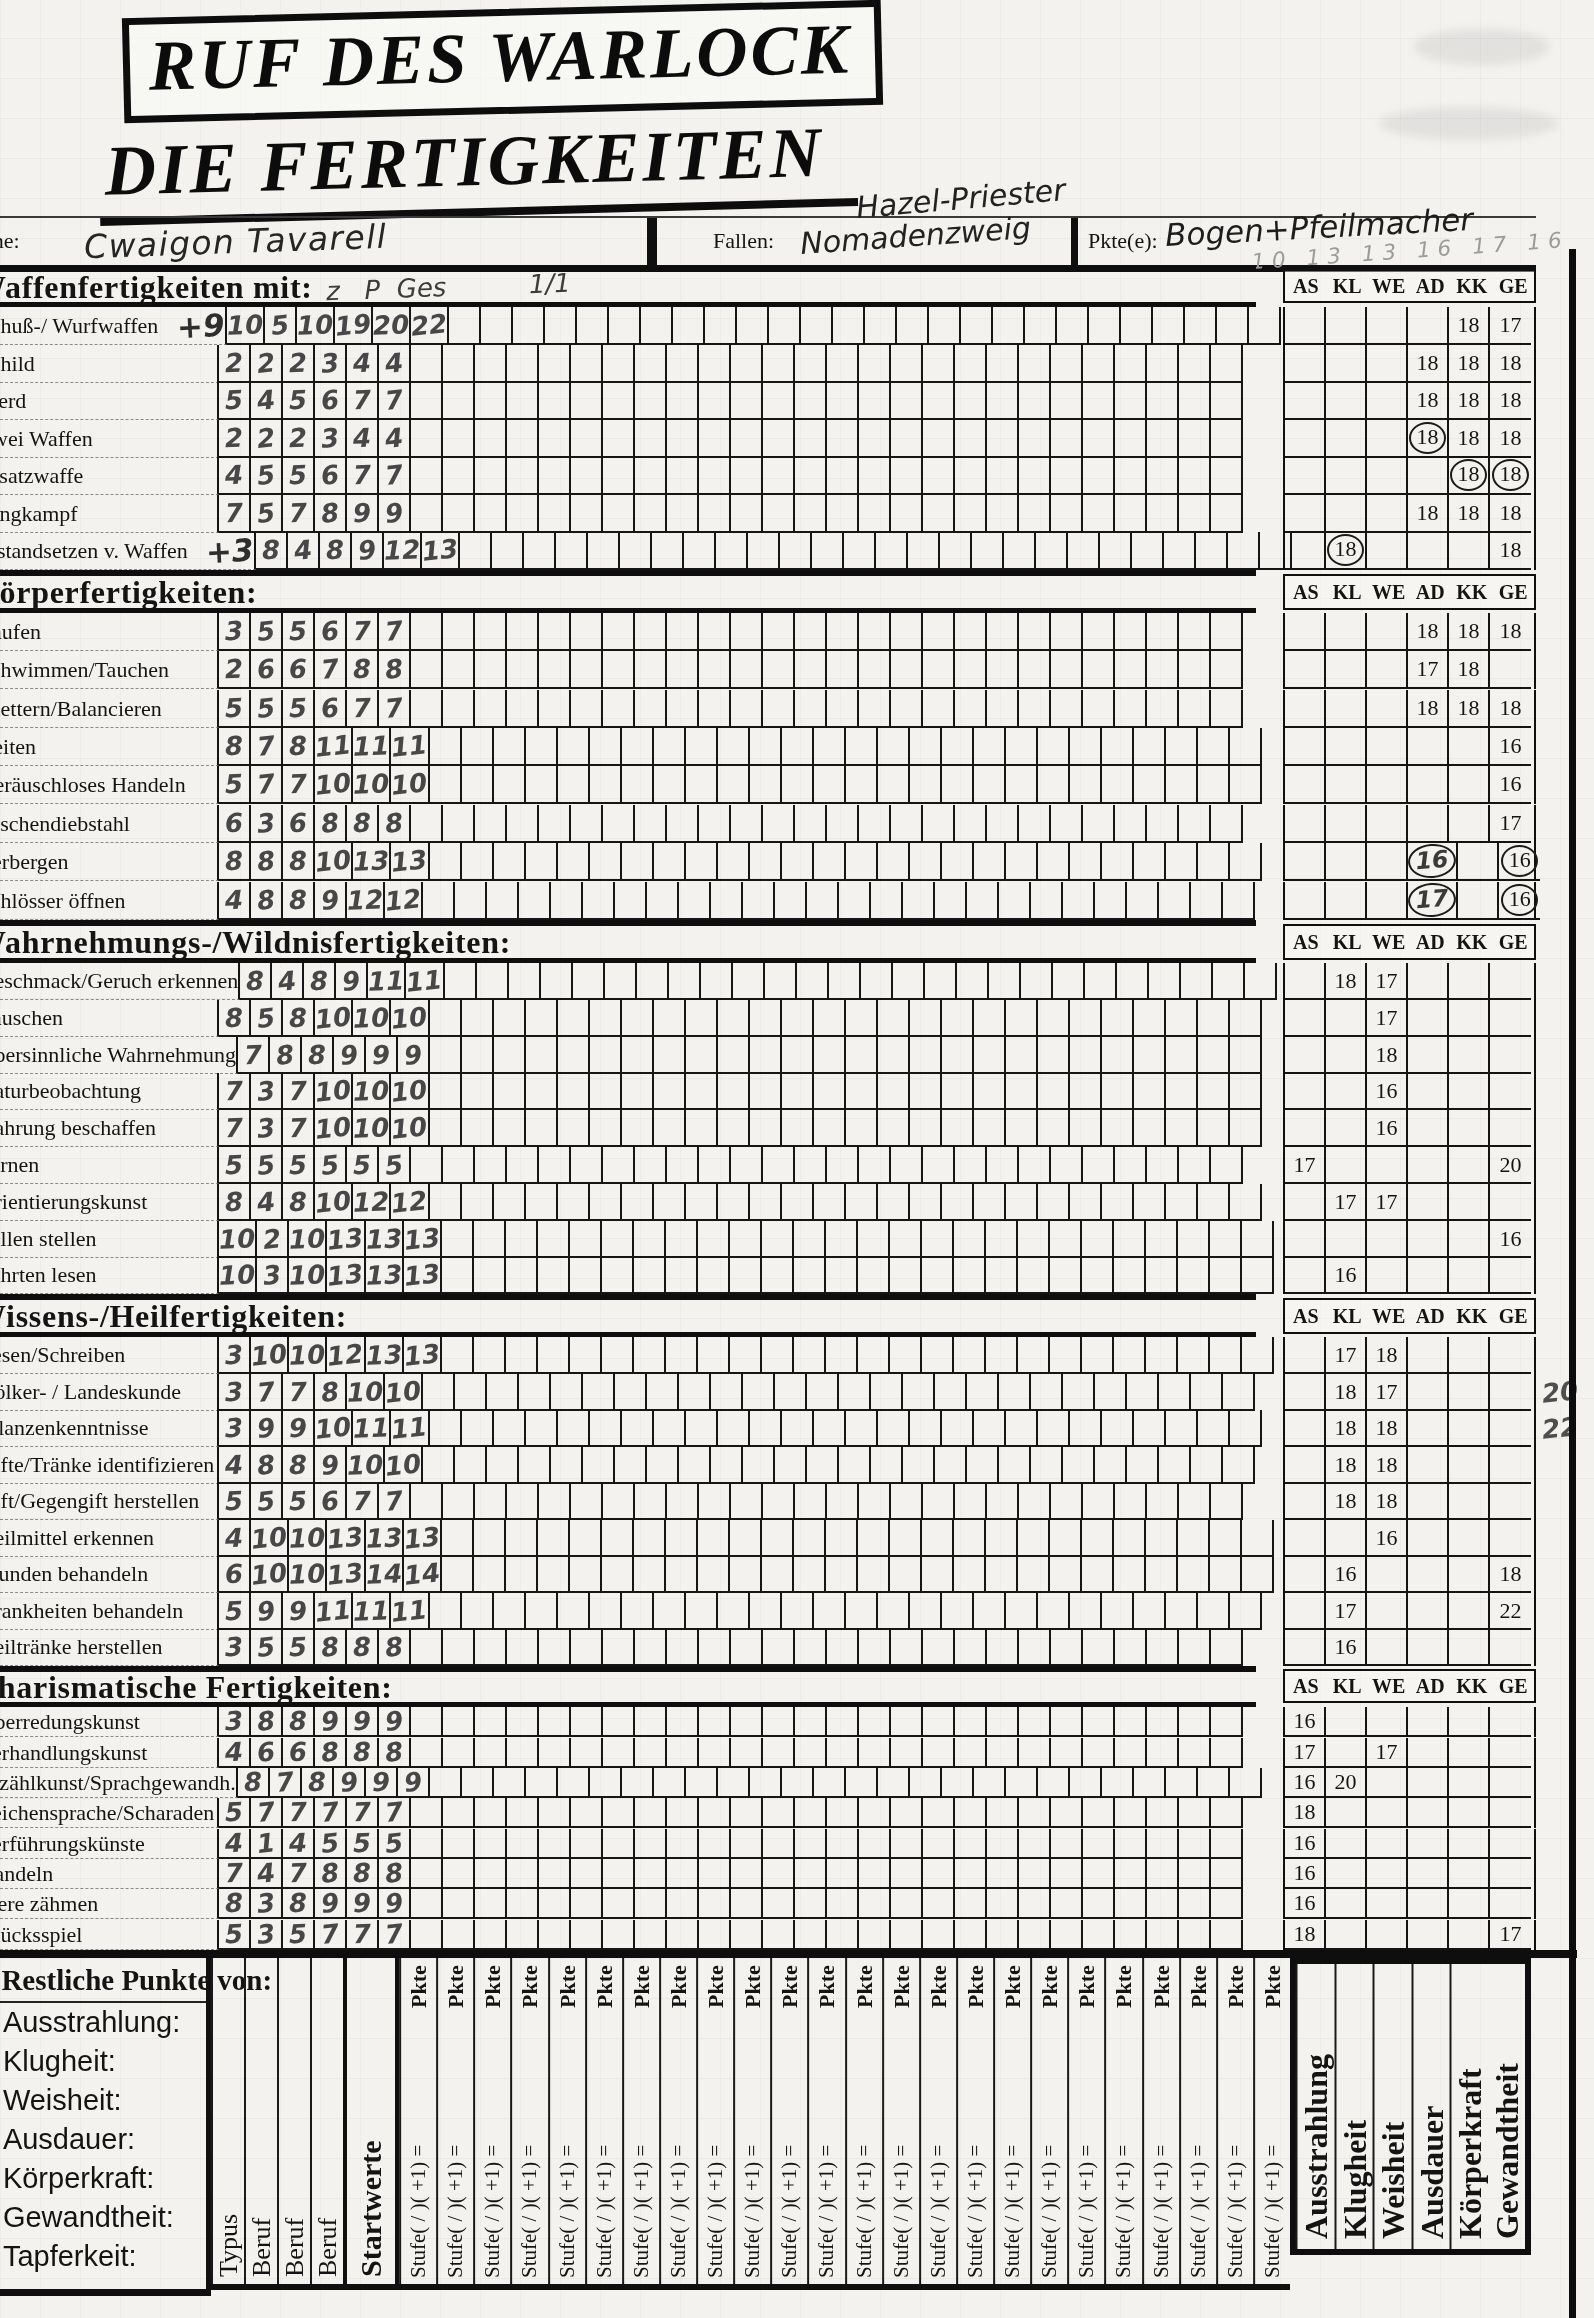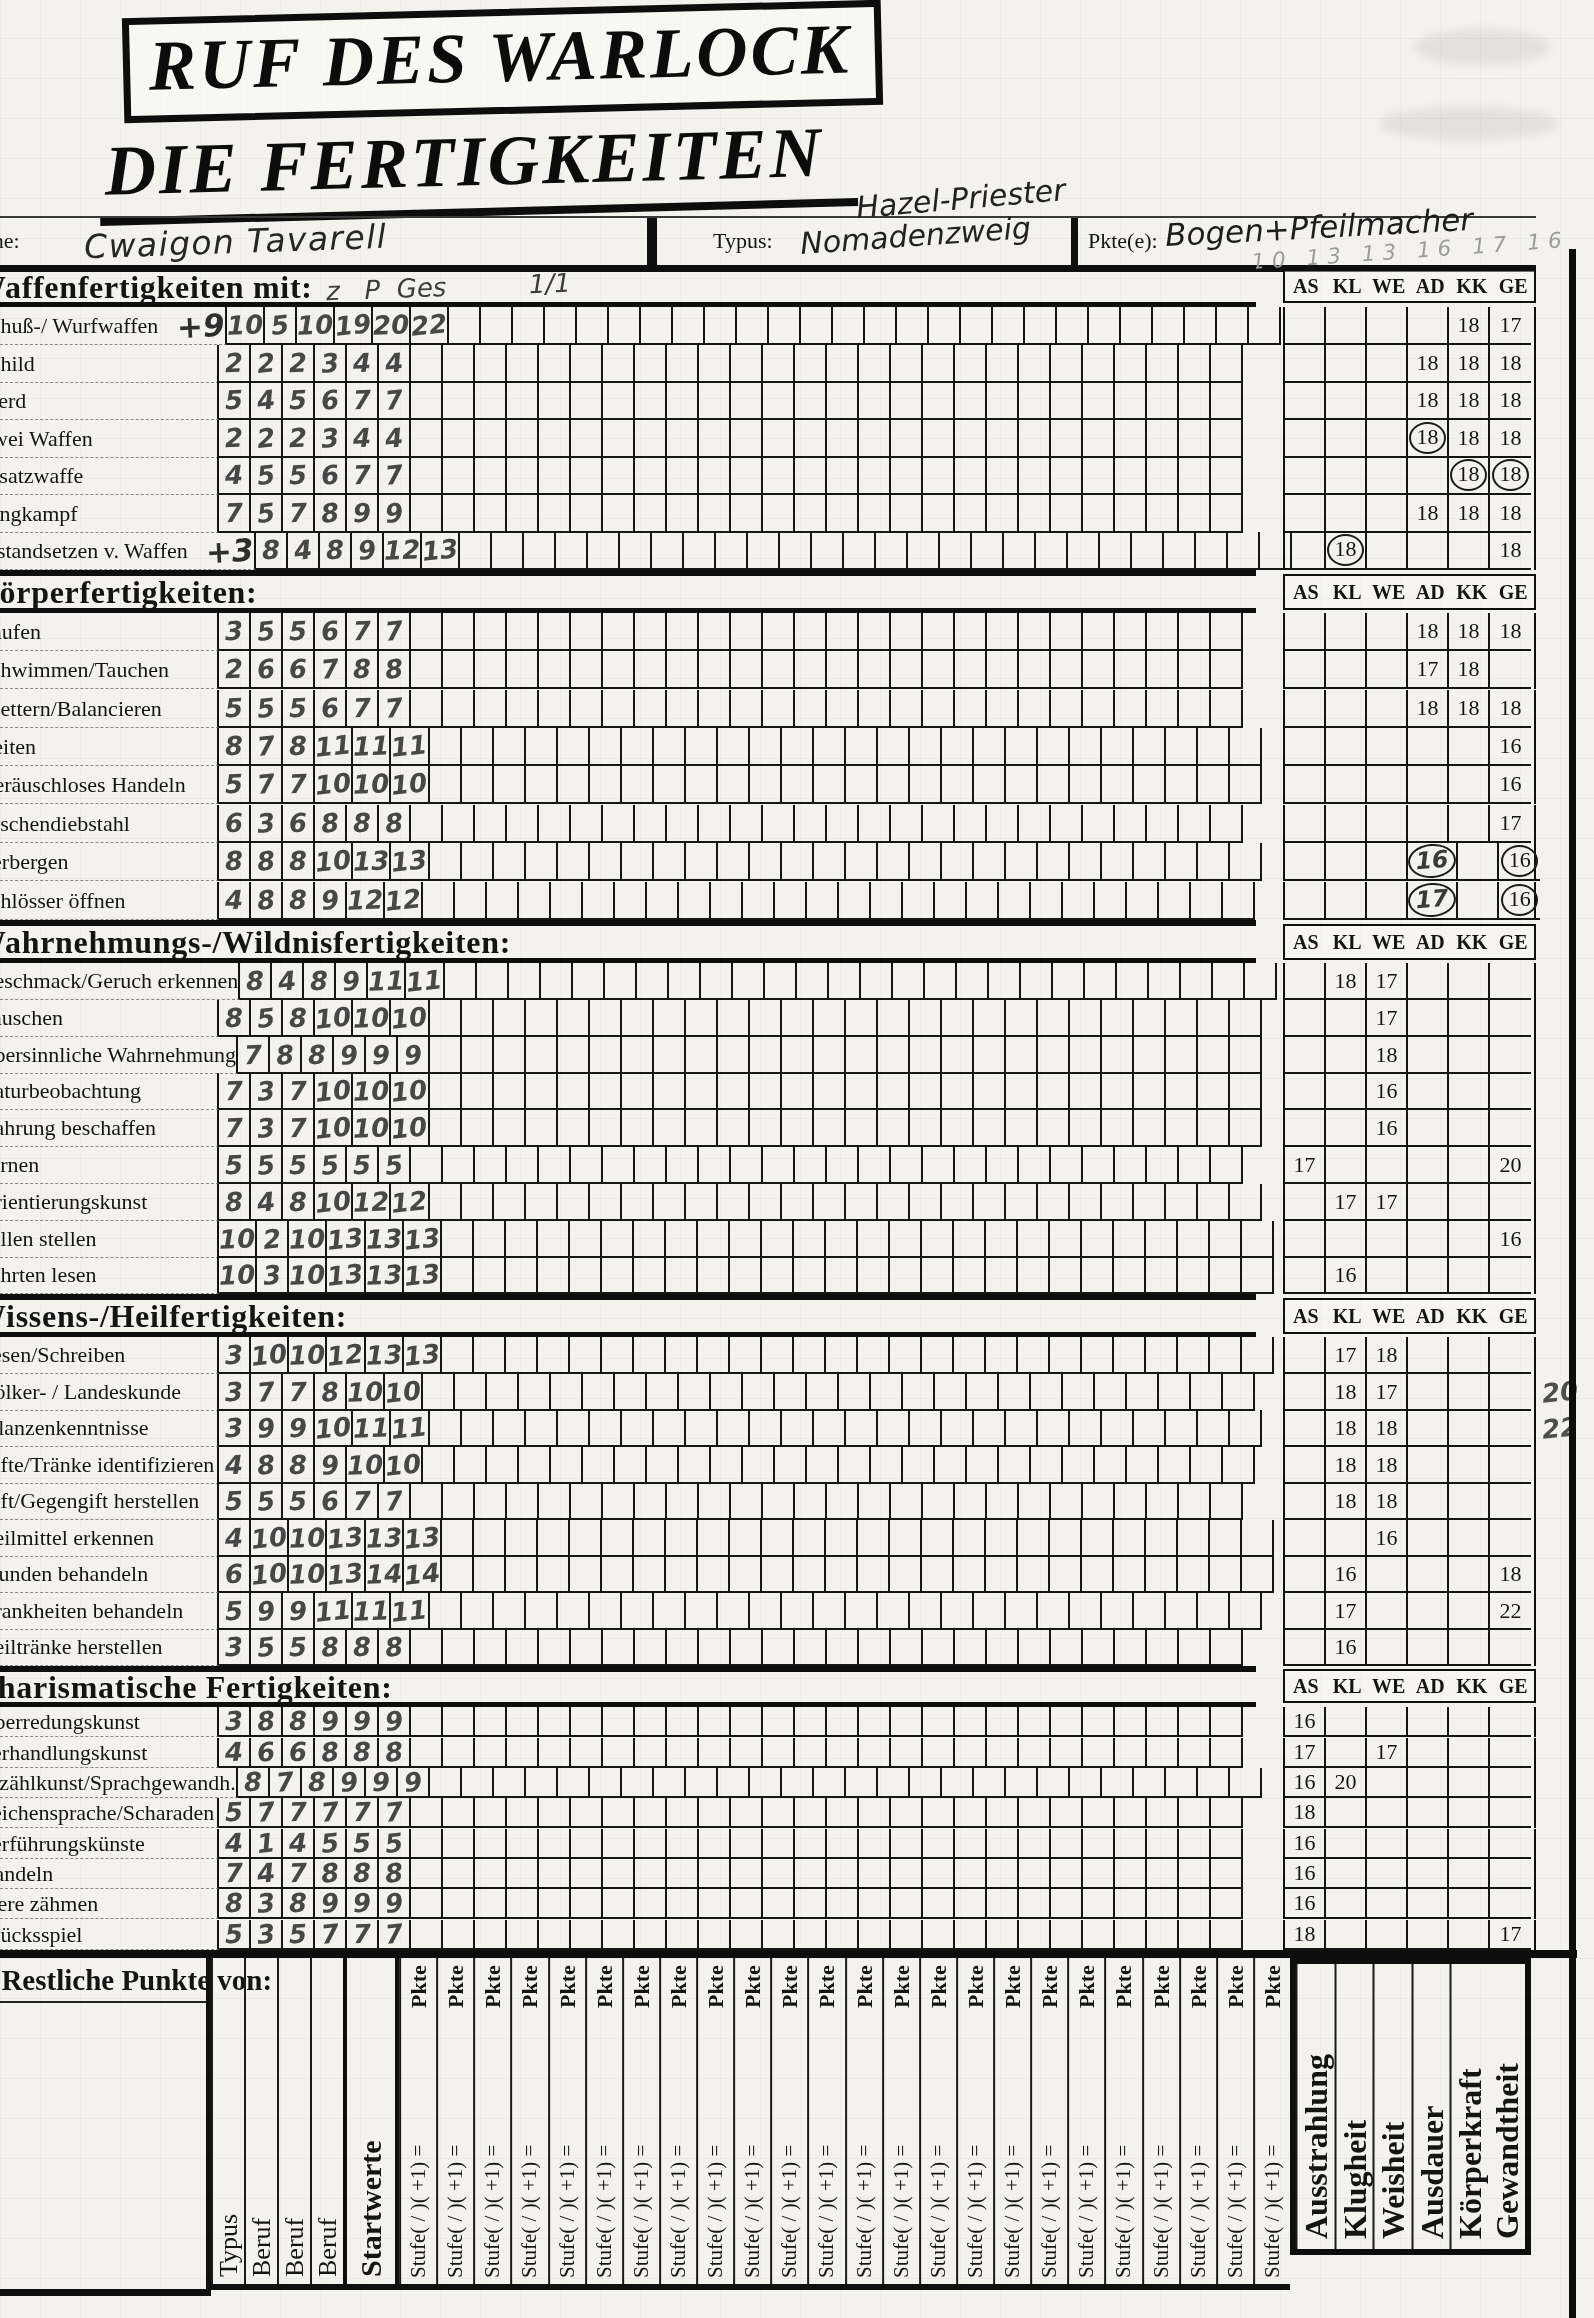--- a/index.html
+++ b/index.html
@@ -125,7 +125,7 @@
       <span class="hand hval-name">Cwaigon Tavarell</span>
     </div>
     <div class="hcell hcell-typus">
-      <span class="hlabel lab-pad">Typus:</span>
+      <span class="hlabel lab-pad">Fallen:</span>
       <span class="hand typus-l1">Hazel-Priester</span>
       <span class="hand typus-l2">Nomadenzweig</span>
     </div>

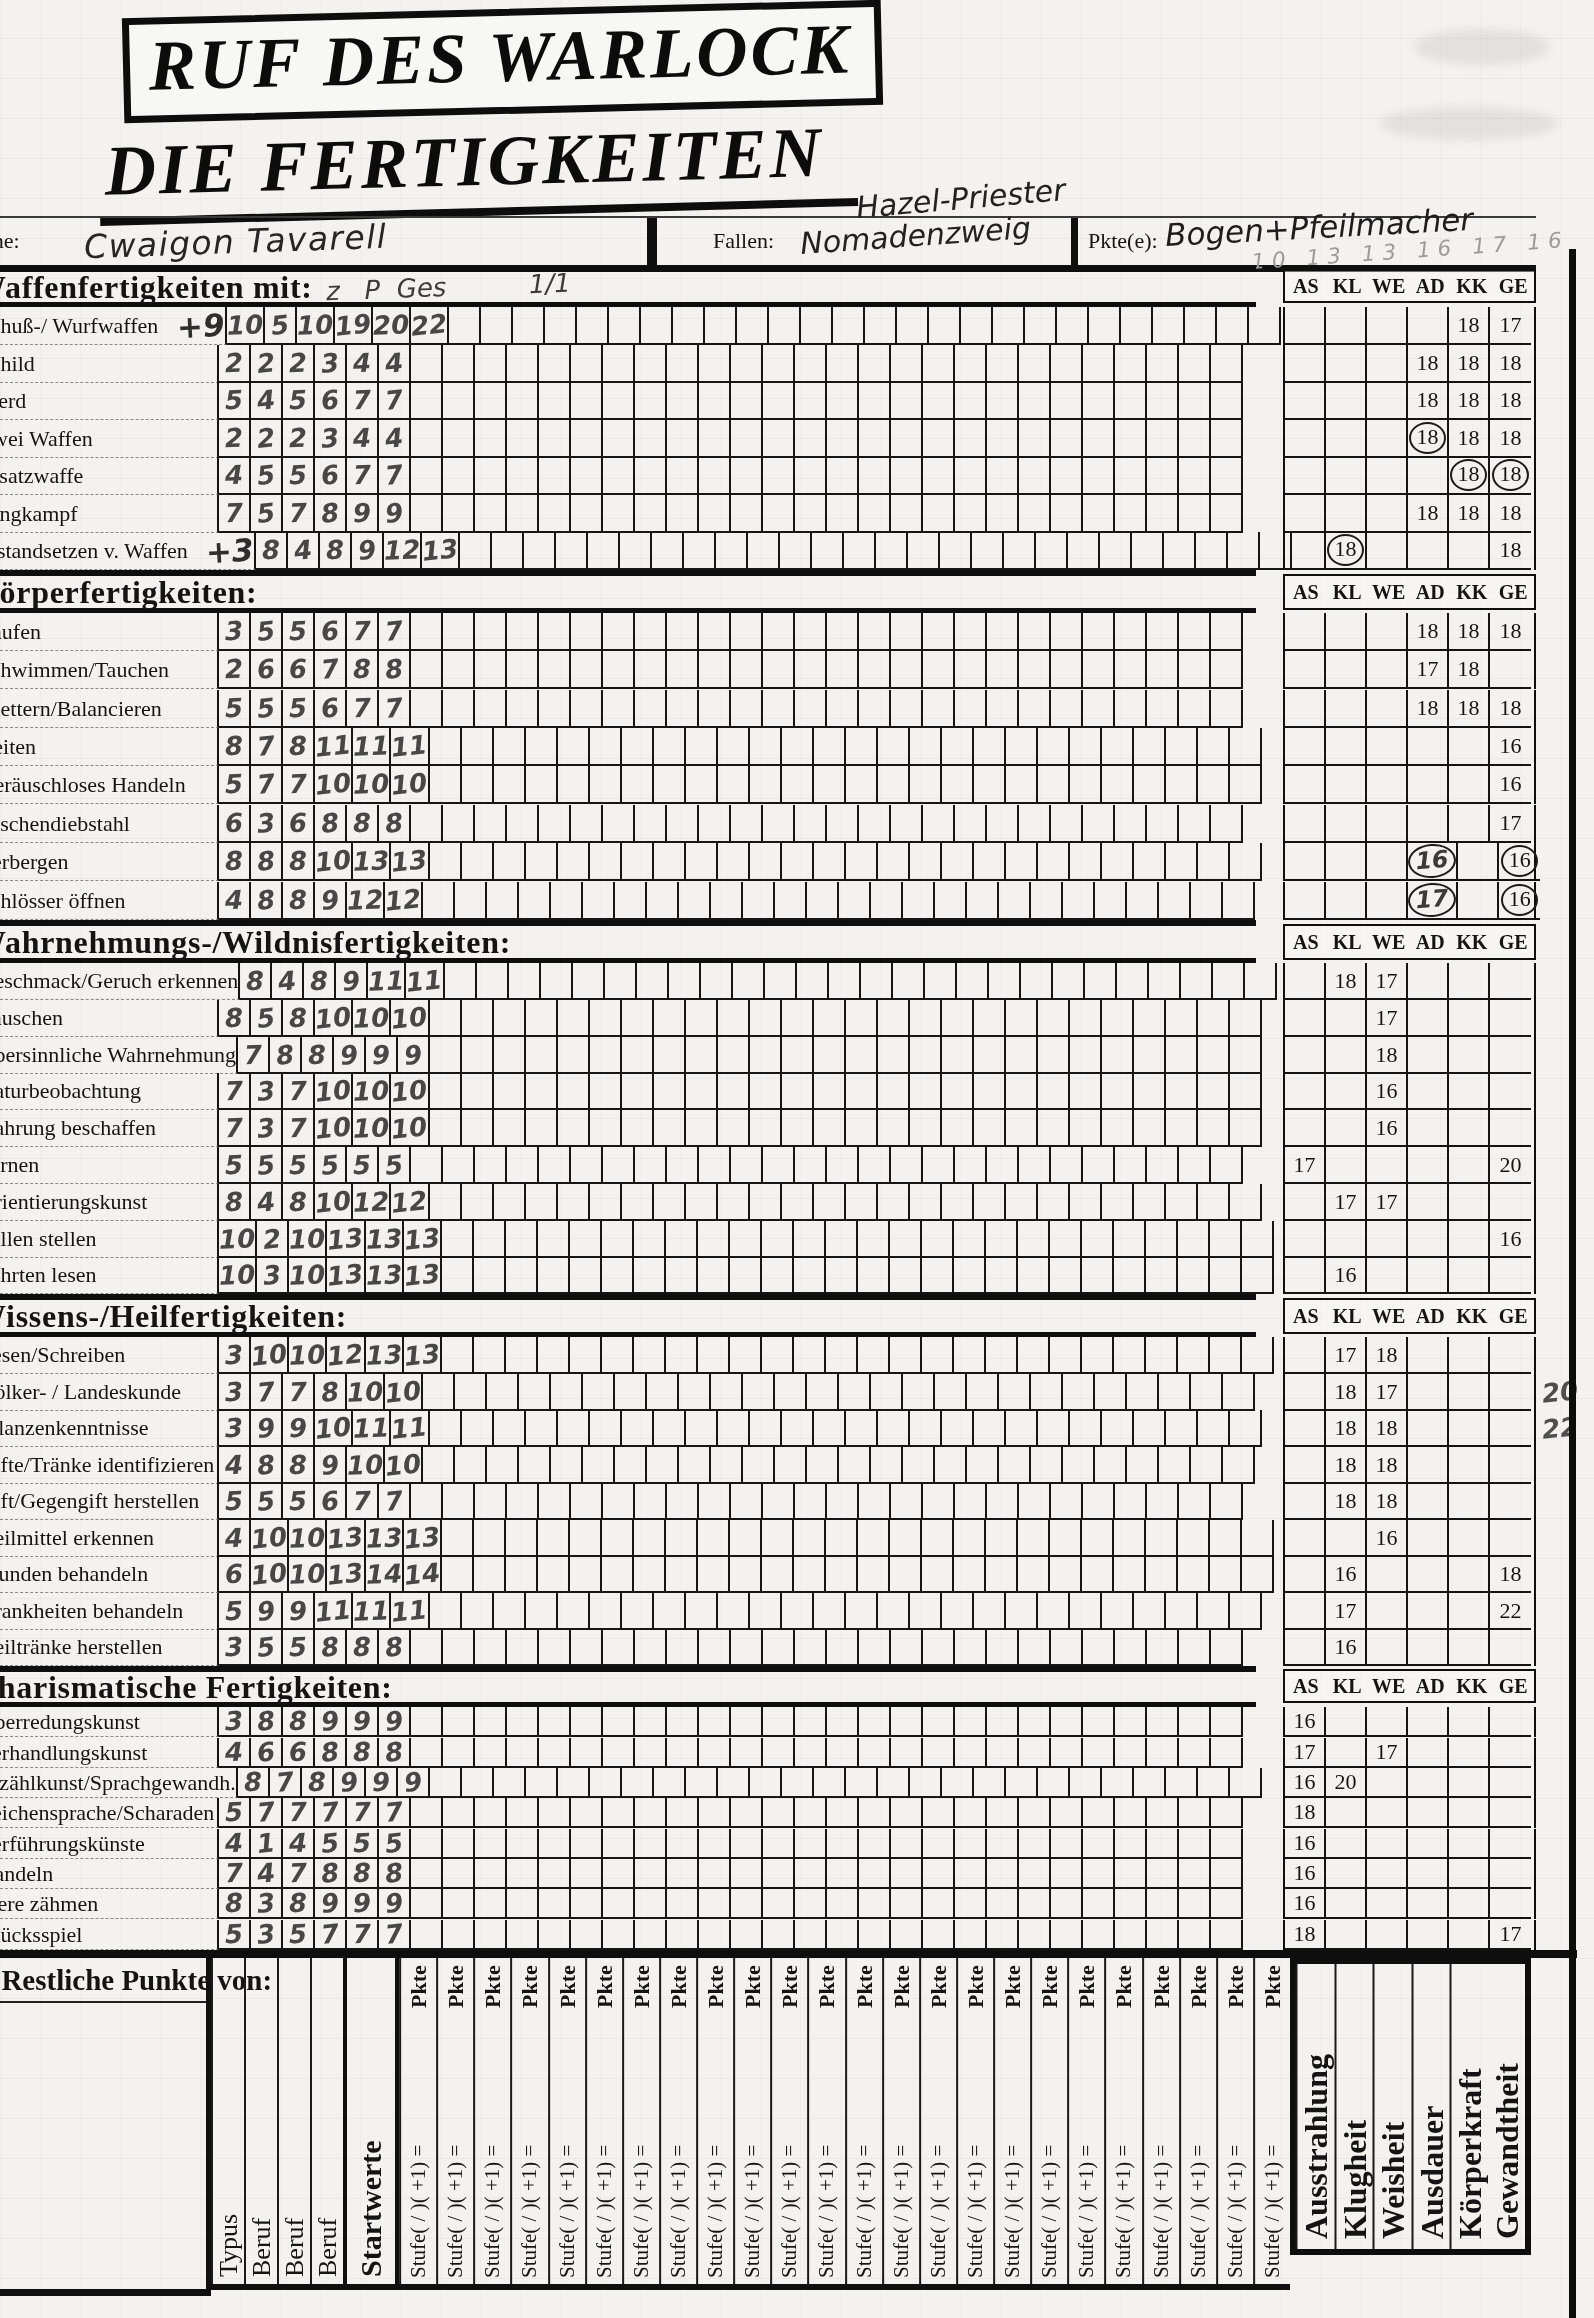--- a/index.html
+++ b/index.html
@@ -2683,6 +2683,15 @@
   <div class="foot-bar"></div>
   <div class="foot-left">
     <span class="foot-title">Restliche Punkte von:</span>
+    <div id="foot-attr-rows">
+        <div class="foot-attr">Ausstrahlung:</div>
+        <div class="foot-attr">Klugheit:</div>
+        <div class="foot-attr">Weisheit:</div>
+        <div class="foot-attr">Ausdauer:</div>
+        <div class="foot-attr">Körperkraft:</div>
+        <div class="foot-attr">Gewandtheit:</div>
+        <div class="foot-attr">Tapferkeit:</div>
+      </div>
   </div>
   <div class="foot-cols" id="foot-cols">
       <div class="vcol" style="width: 33px; flex: 0 0 33px;">

